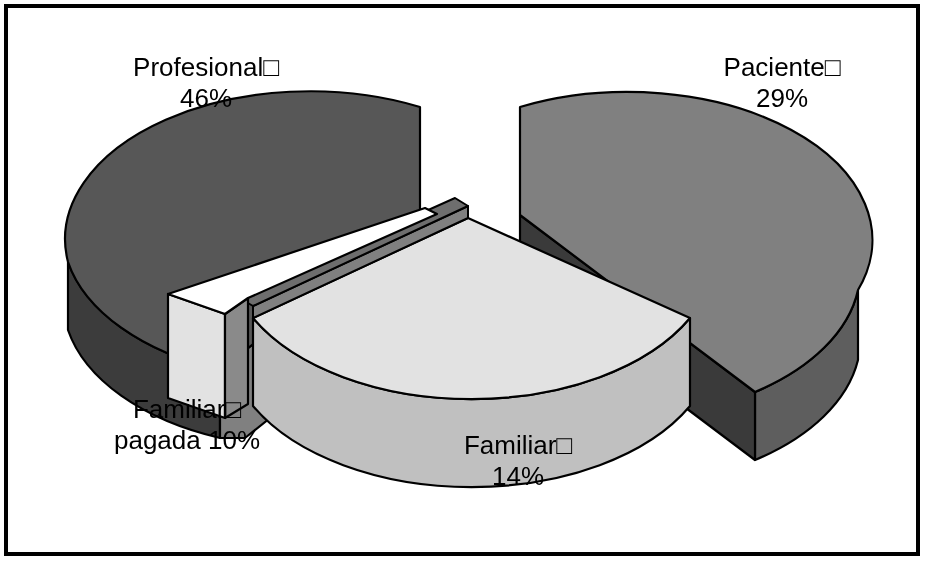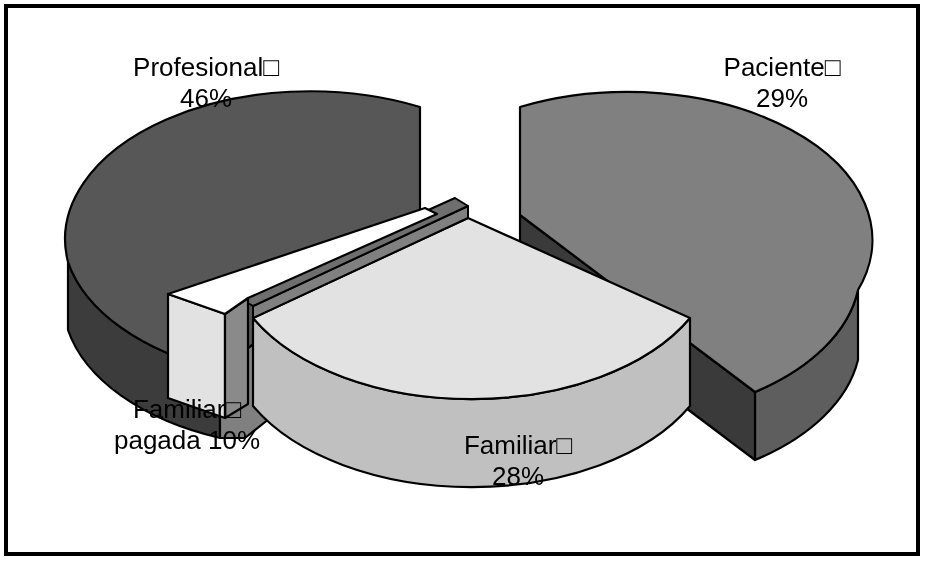--- a/index.html
+++ b/index.html
@@ -160,7 +160,7 @@
 
   <div class="slice-label" id="label-familiar">
     <span class="lab-line">Familiar□</span>
-    <span class="lab-line">28%</span>
+    <span class="lab-line">14%</span>
   </div>
 
   <div class="slice-label" id="label-persona">

